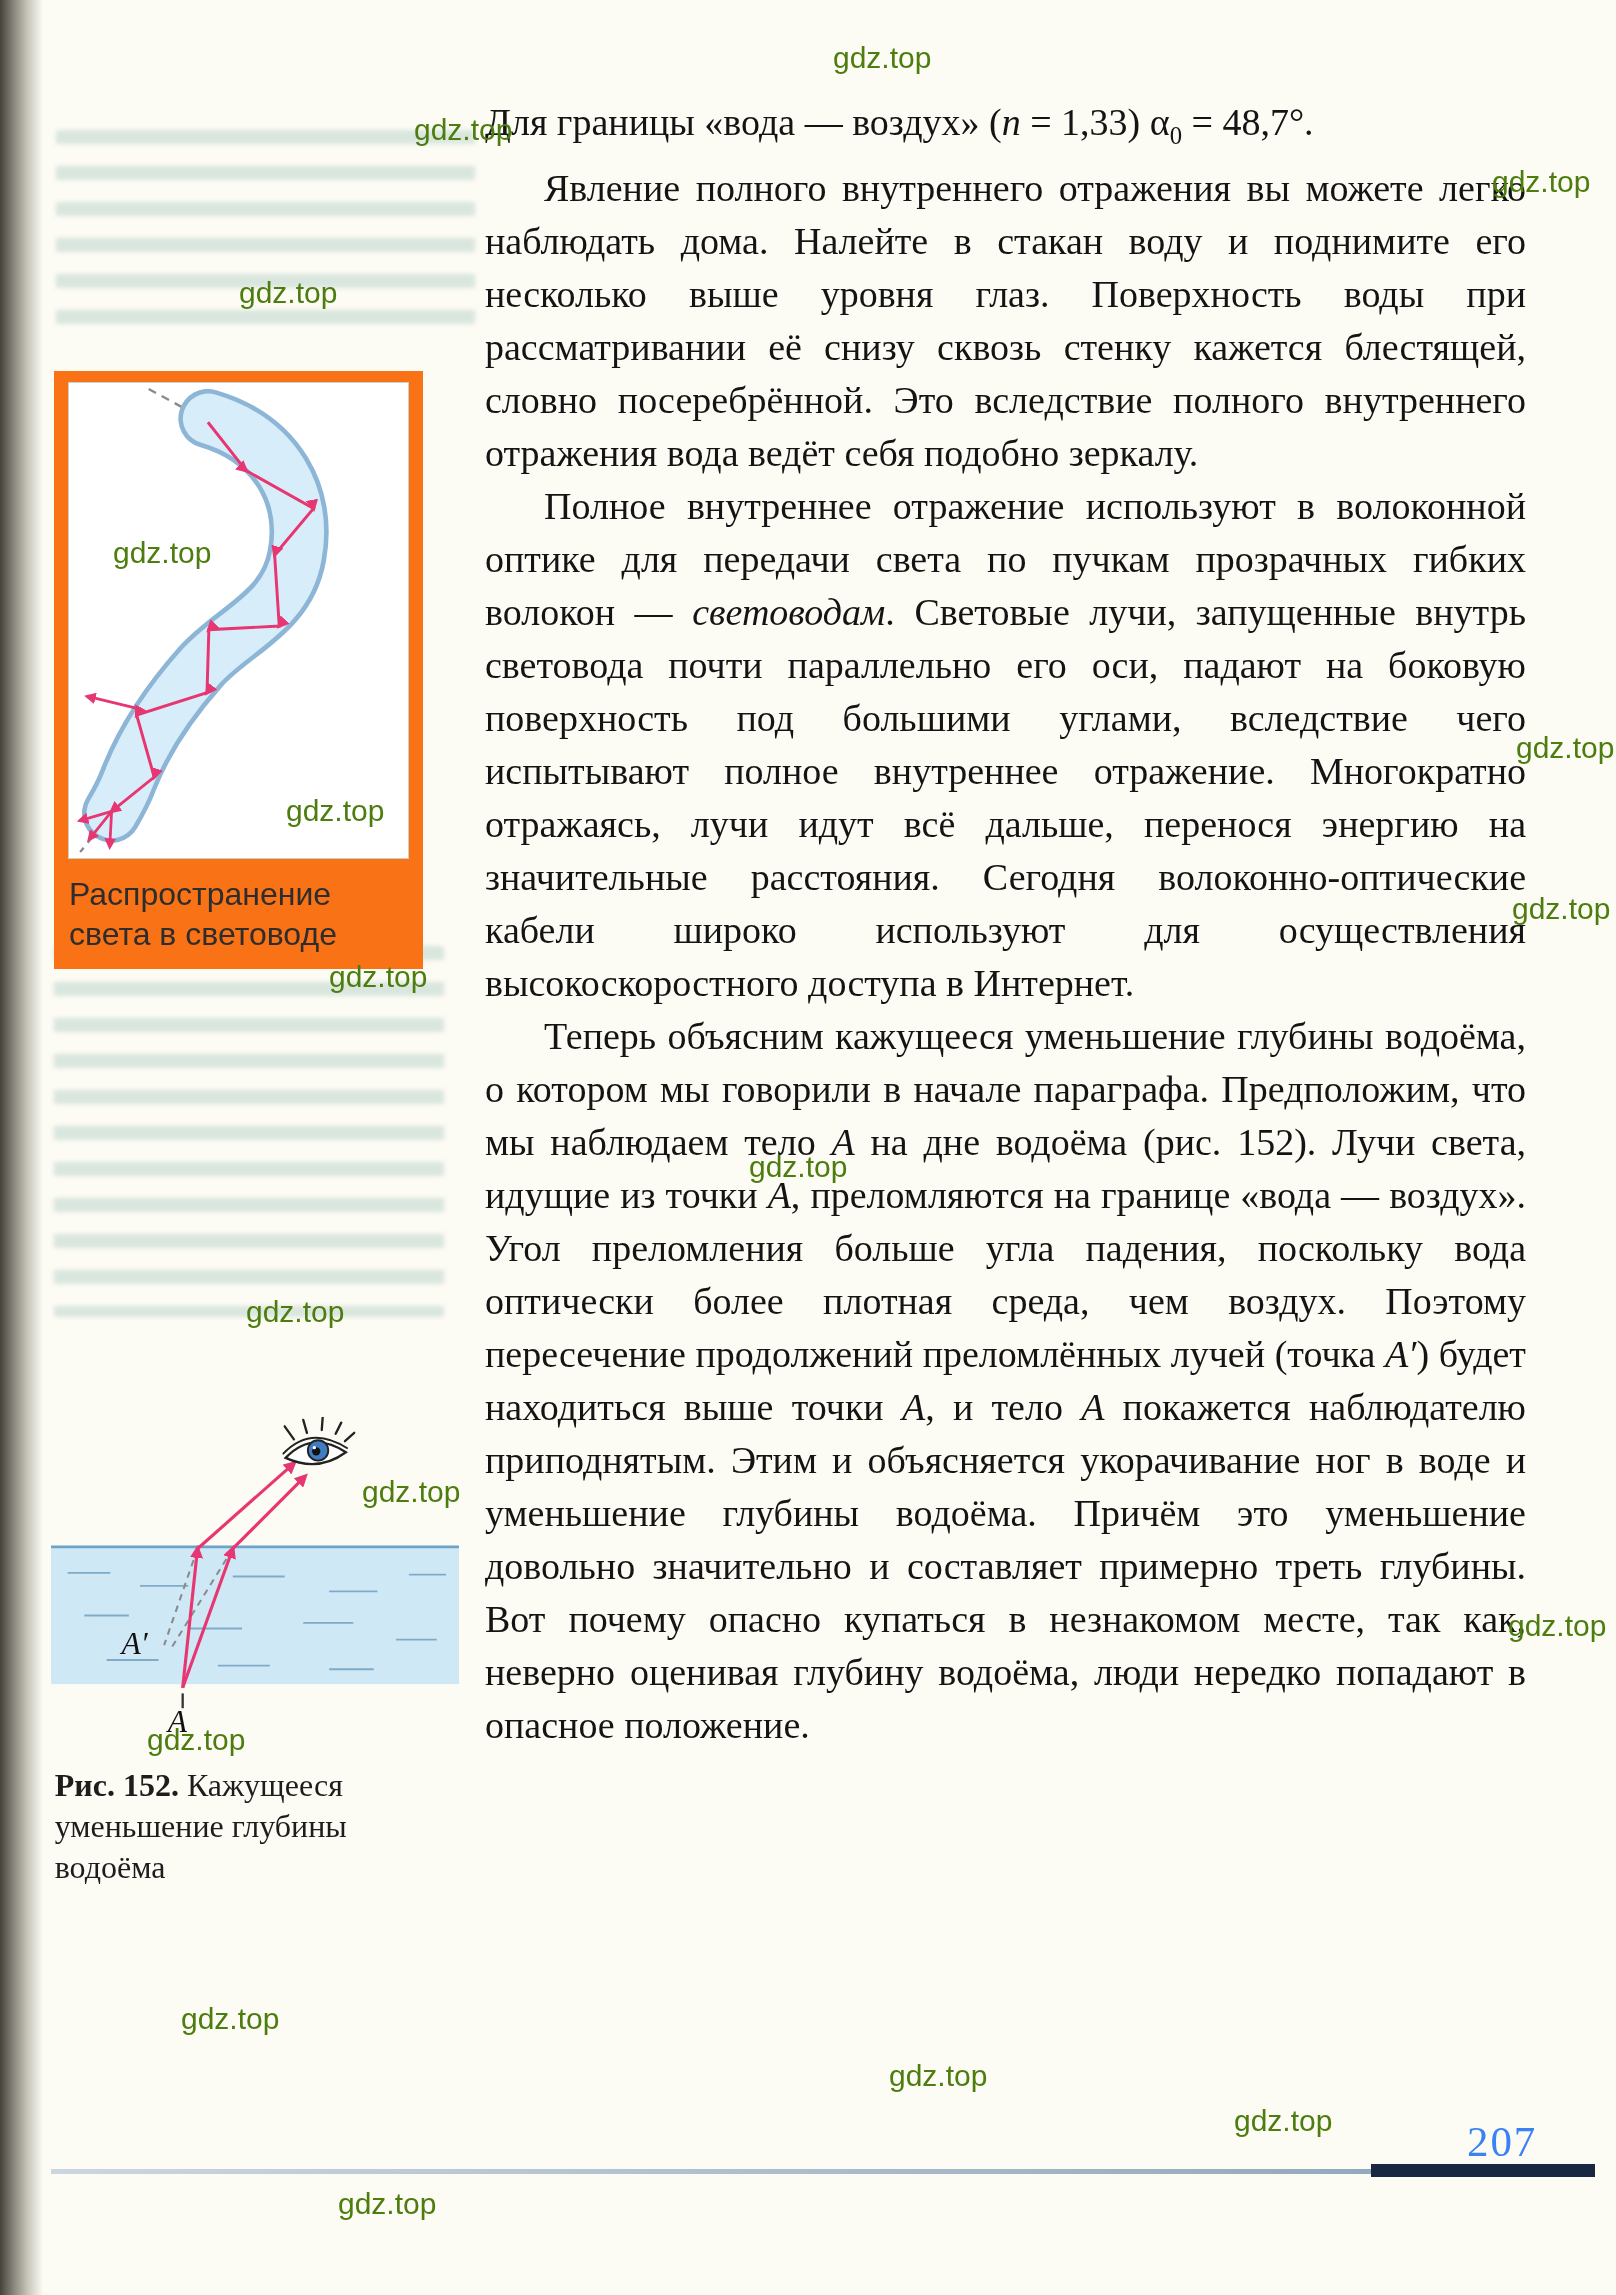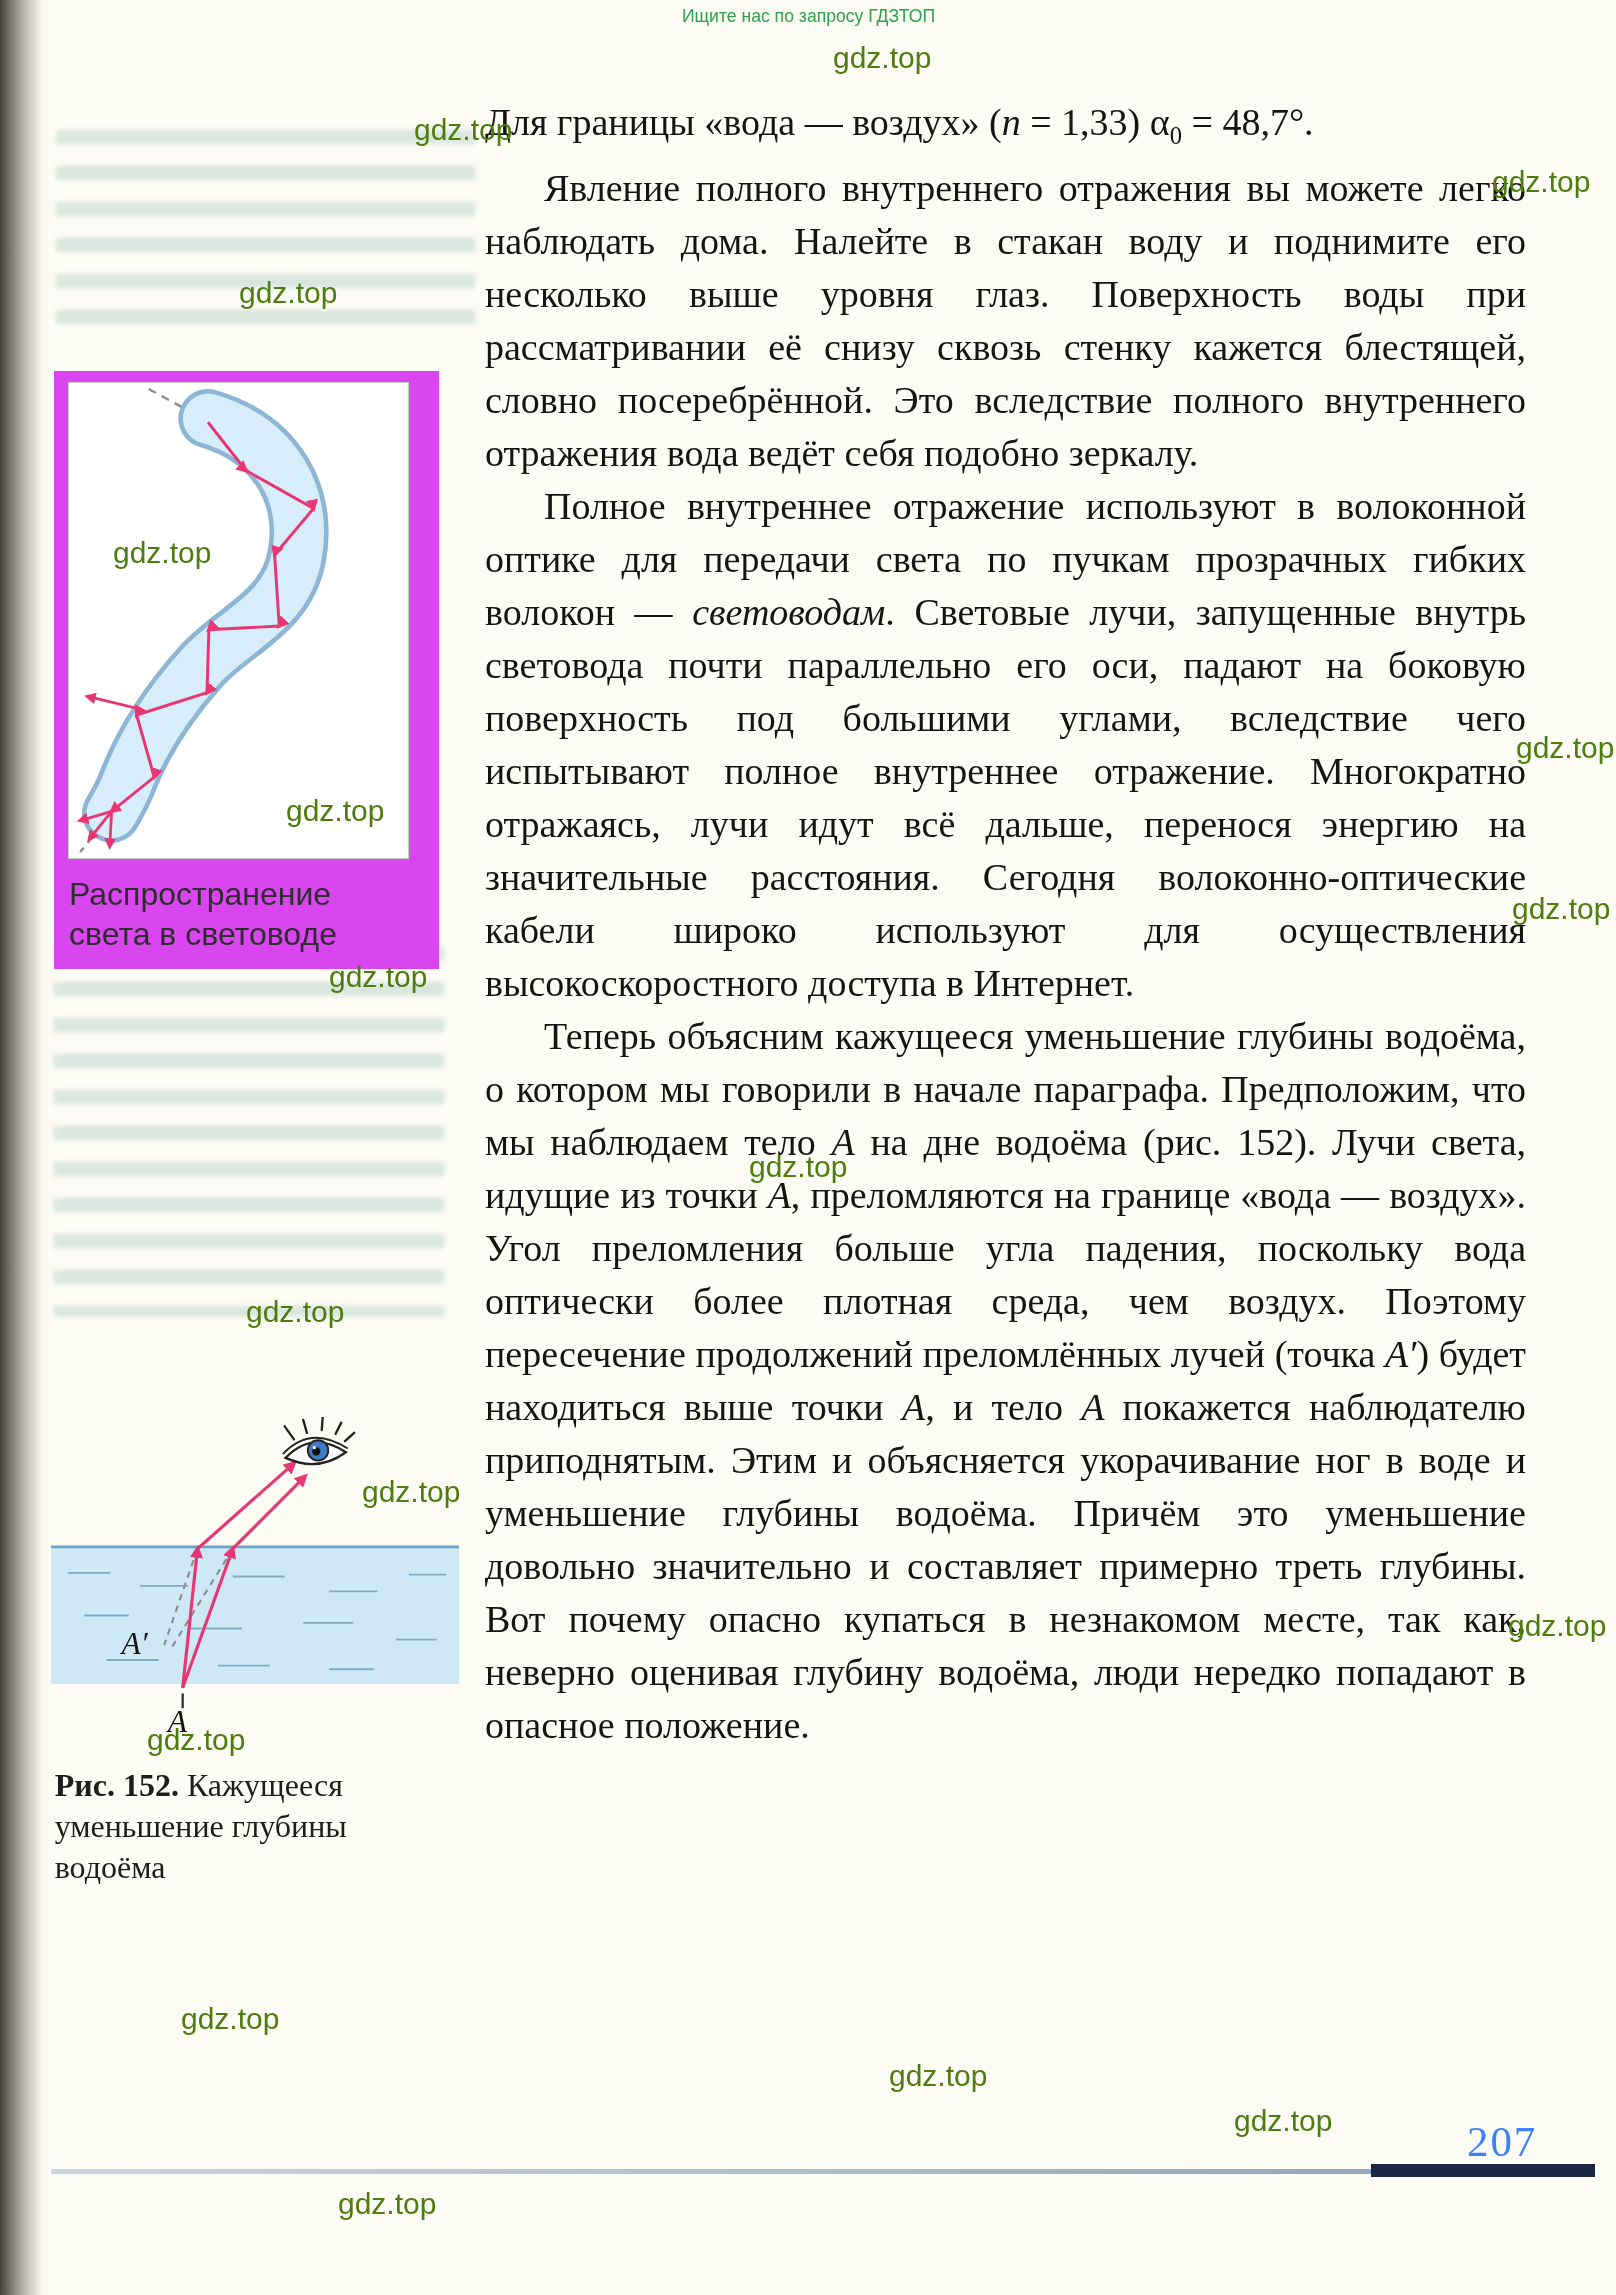--- a/index.html
+++ b/index.html
@@ -85,7 +85,6 @@
   <div class="bleed b1"></div>
   <div class="bleed b2"></div>
 
-  <div class="promo">Ищите нас по запросу ГДЗТОП</div>
 
   <section class="fig1-panel">
     <div class="fig1-image">

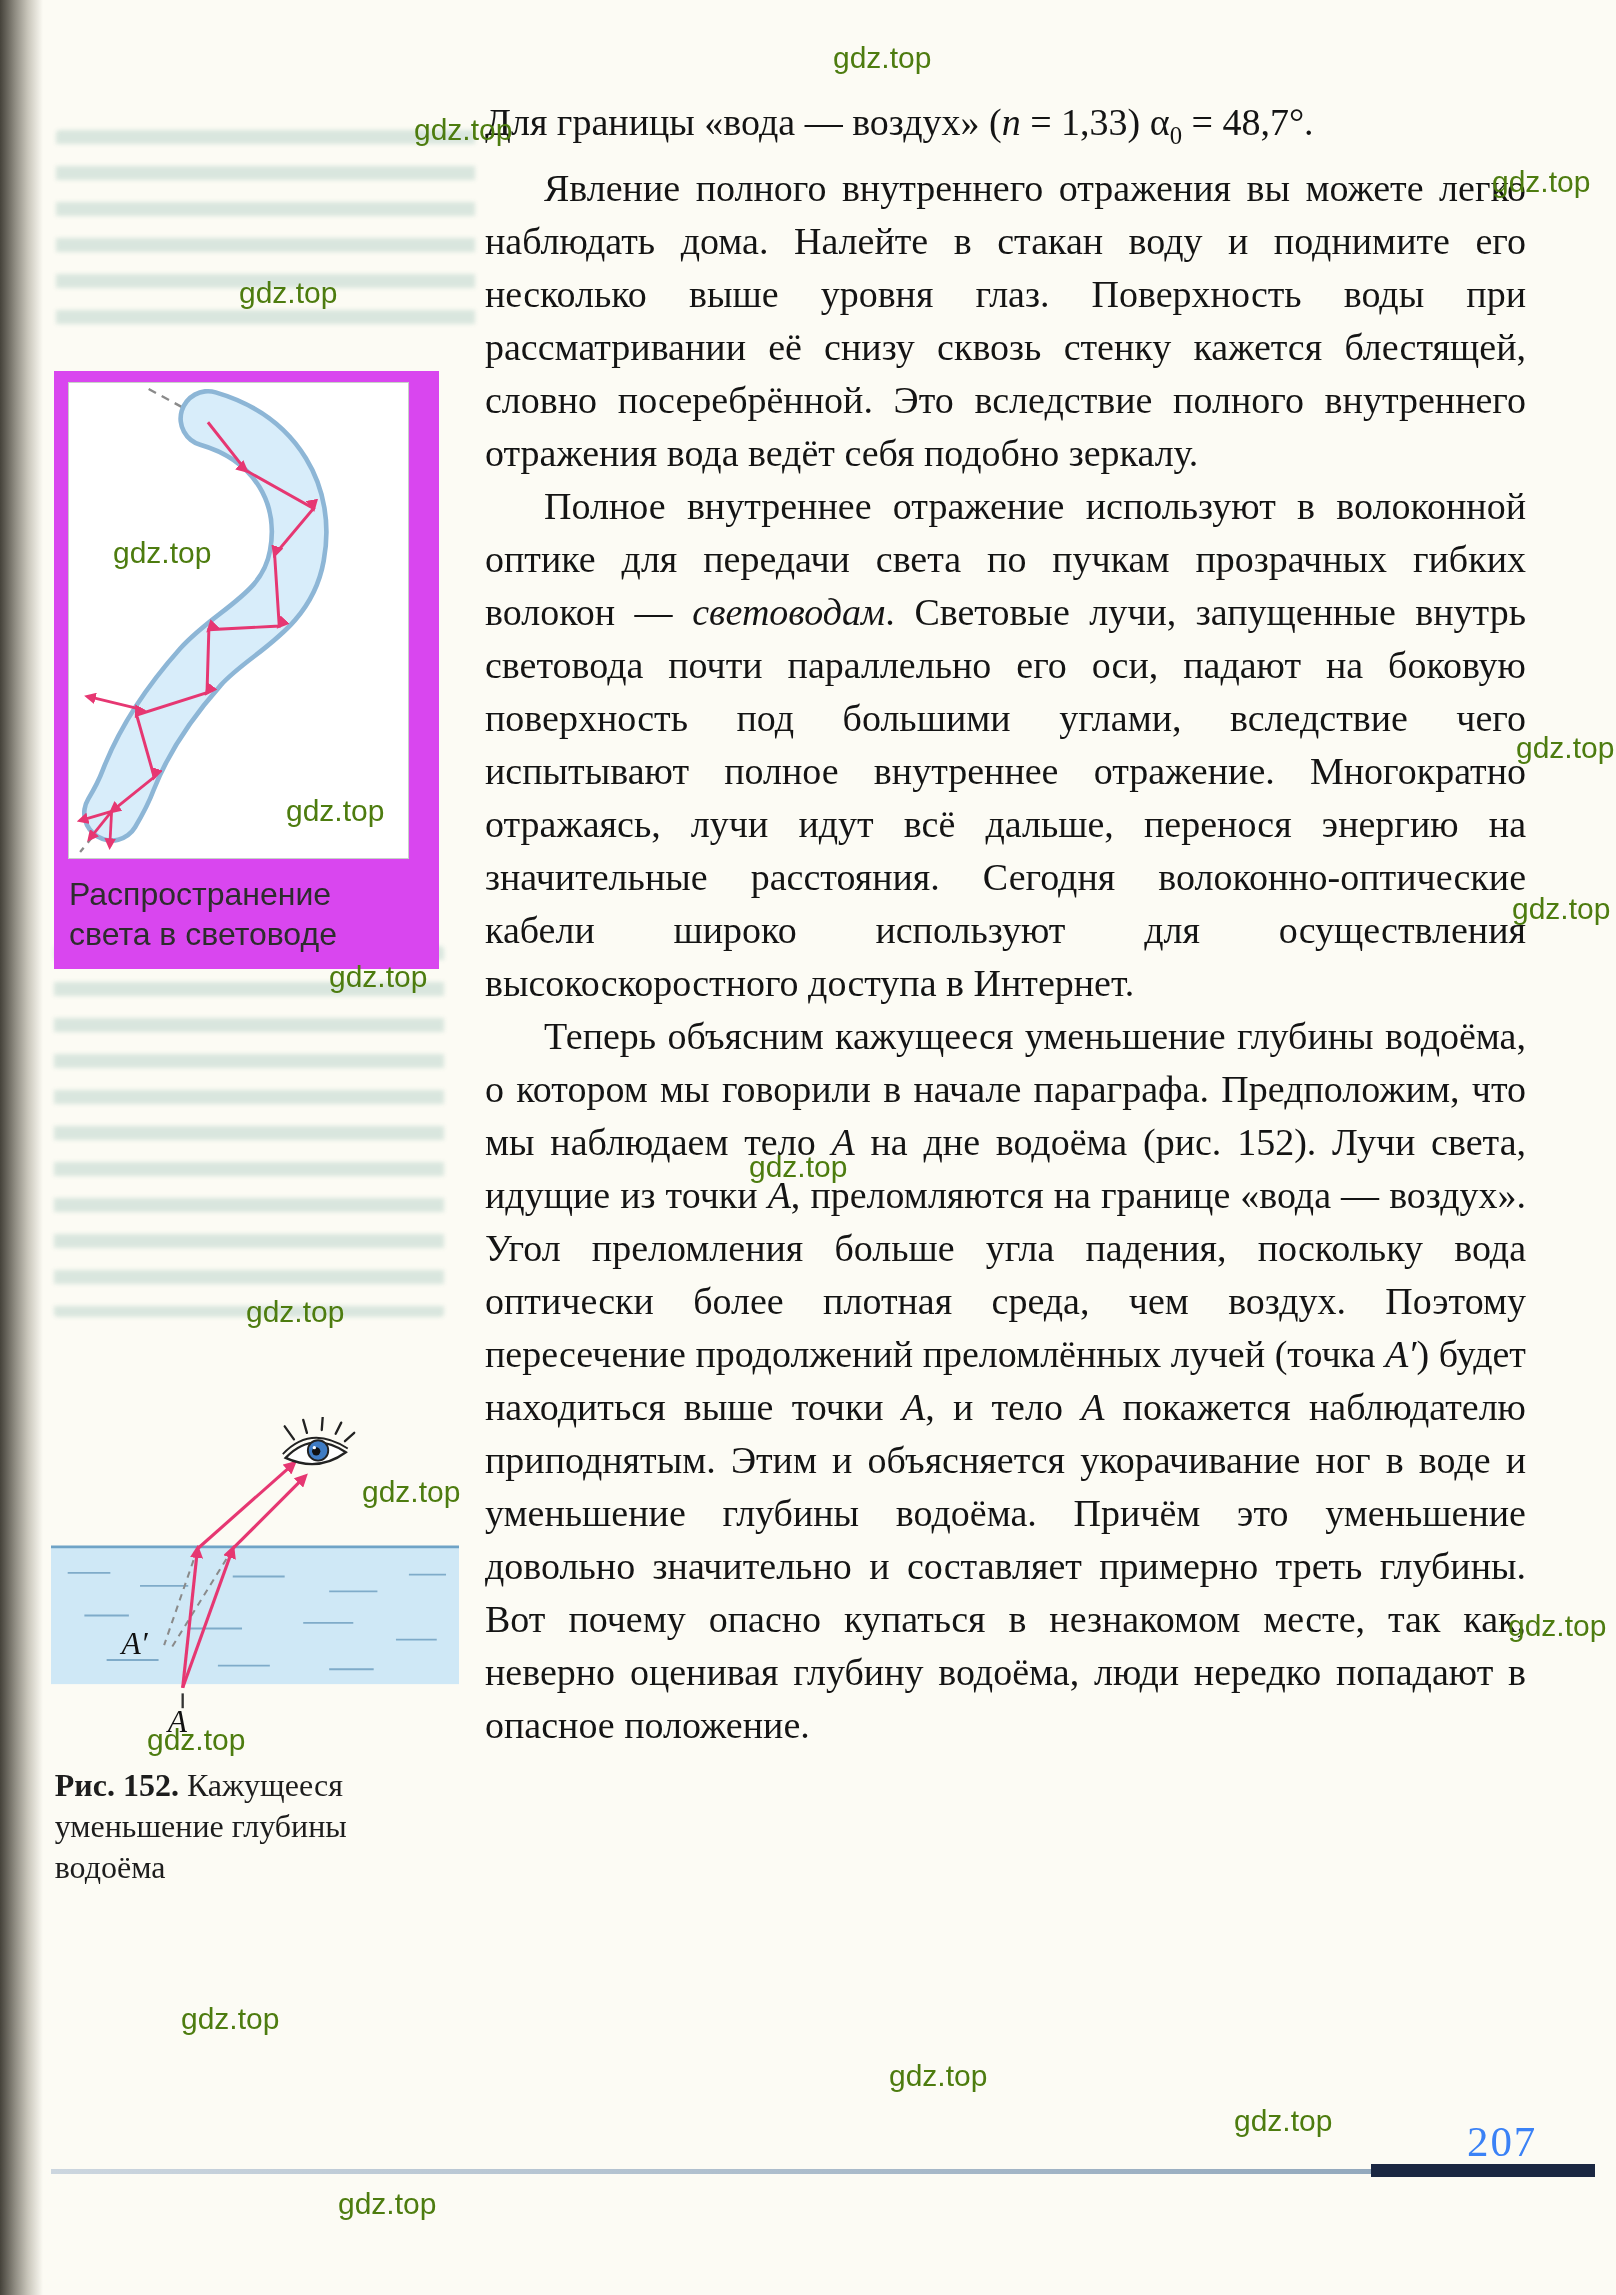--- a/index.html
+++ b/index.html
@@ -42,7 +42,7 @@
 
   .fig1-panel {
     position:absolute; left:54px; top:371px; width:369px; z-index:1;
-    background:#d946ef; padding:11px 16px 15px 0;
+    background:#f97316; padding:11px 0 15px 0;
   }
   .fig1-image {
     margin:0 auto; width:339px; height:475px;

